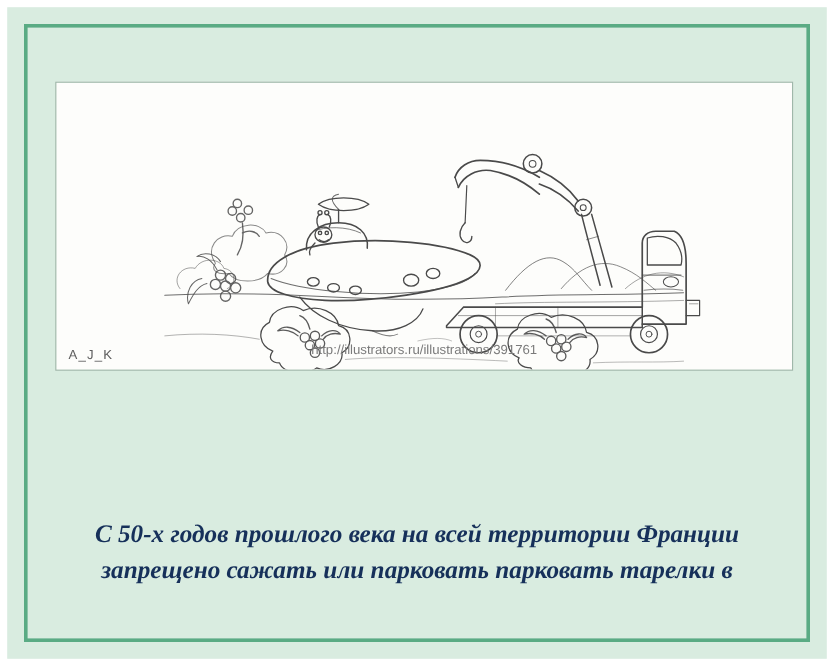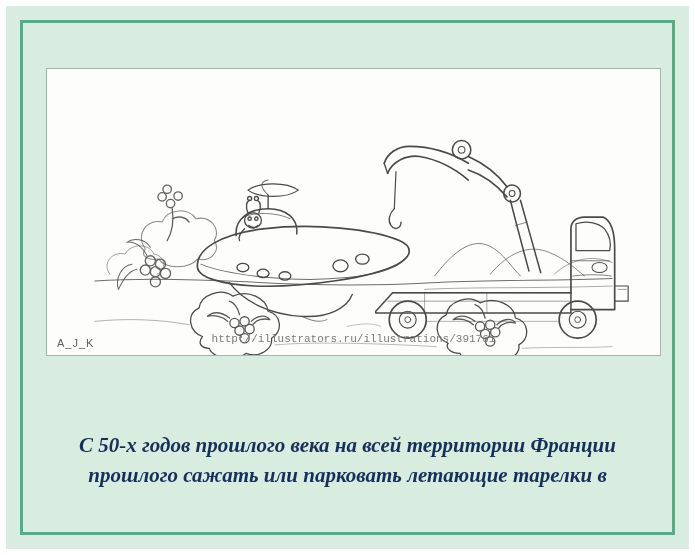--- a/index.html
+++ b/index.html
@@ -36,7 +36,7 @@
     left: 40px;
     top: 62px;
     width: 615px;
-    height: 288px;
+    height: 241px;
     background: #fdfdfb;
     border: 1px solid #9fb8aa;
     box-sizing: border-box;

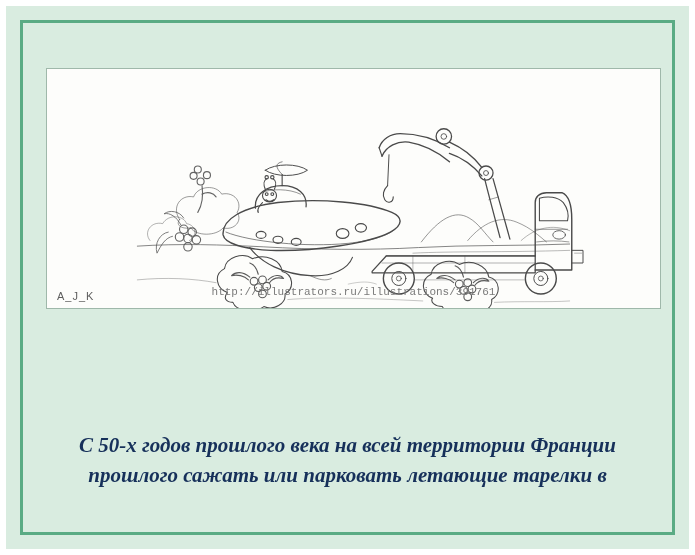--- a/index.html
+++ b/index.html
@@ -62,7 +62,7 @@
     right: 0;
     bottom: 10px;
     text-align: center;
-    font-family: Liberation Mono, monospace;
+    font-family: Liberation Sans, sans-serif;
     font-size: 11px;
     color: #7a7a7a;
   }

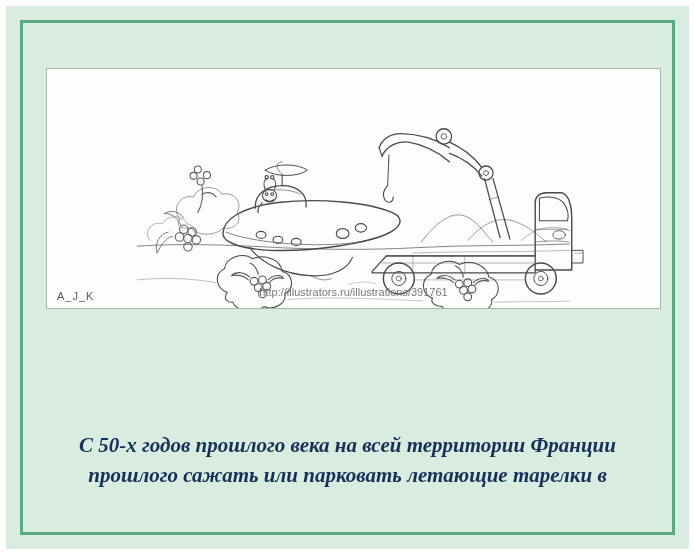--- a/index.html
+++ b/index.html
@@ -231,7 +231,7 @@
 
   <div class="caption">
     <span class="line">С 50-х годов прошлого века на всей территории Франции</span>
-    <span class="line">прошлого сажать или парковать летающие тарелки в</span>
+    <span class="line">запрещено сажать или парковать парковать тарелки в</span>
   </div>
 </div>
 

